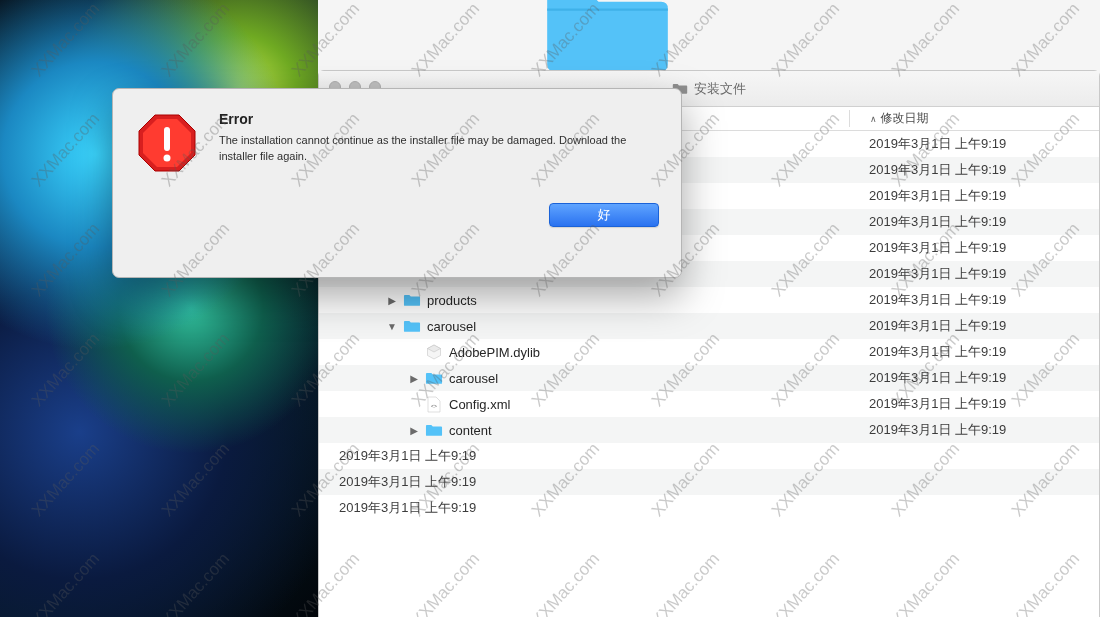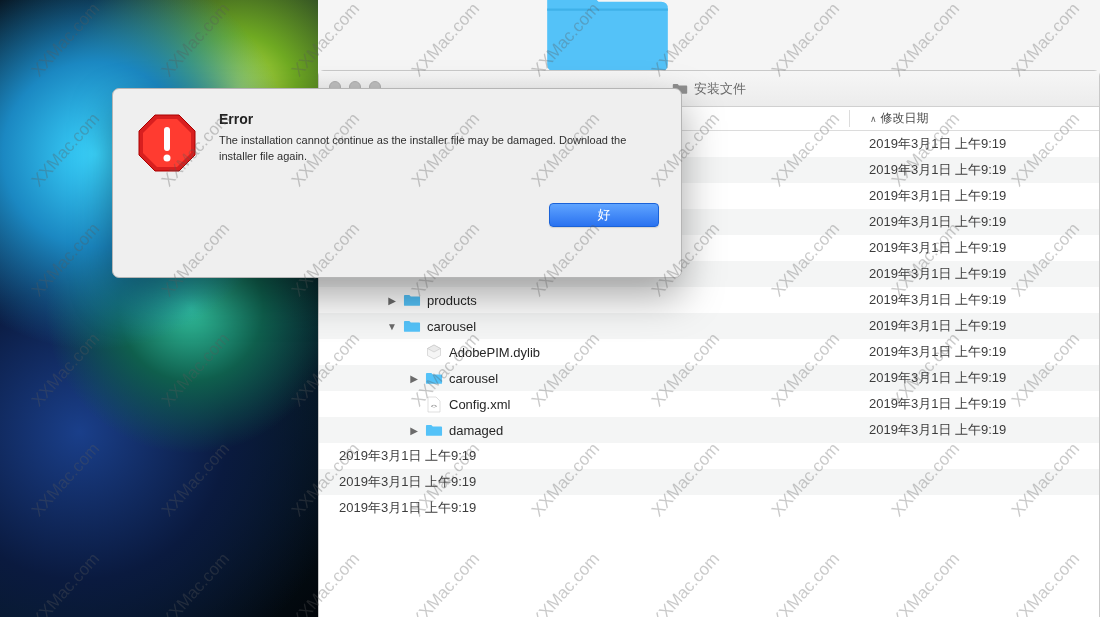--- a/index.html
+++ b/index.html
@@ -250,7 +250,7 @@
               <path d="M6 20 q0 -6 6 -6 h30 l10 10 h56 q6 0 6 6 v50 q0 6 -6 6 H12 q-6 0 -6 -6 Z" fill="#54c2f8"></path>
             </svg>
           </span>
-          <span>damaged</span>
+          <span>content</span>
         </div>
         <div class="cell-date">2019年3月1日 上午9:19</div>
       </div>

